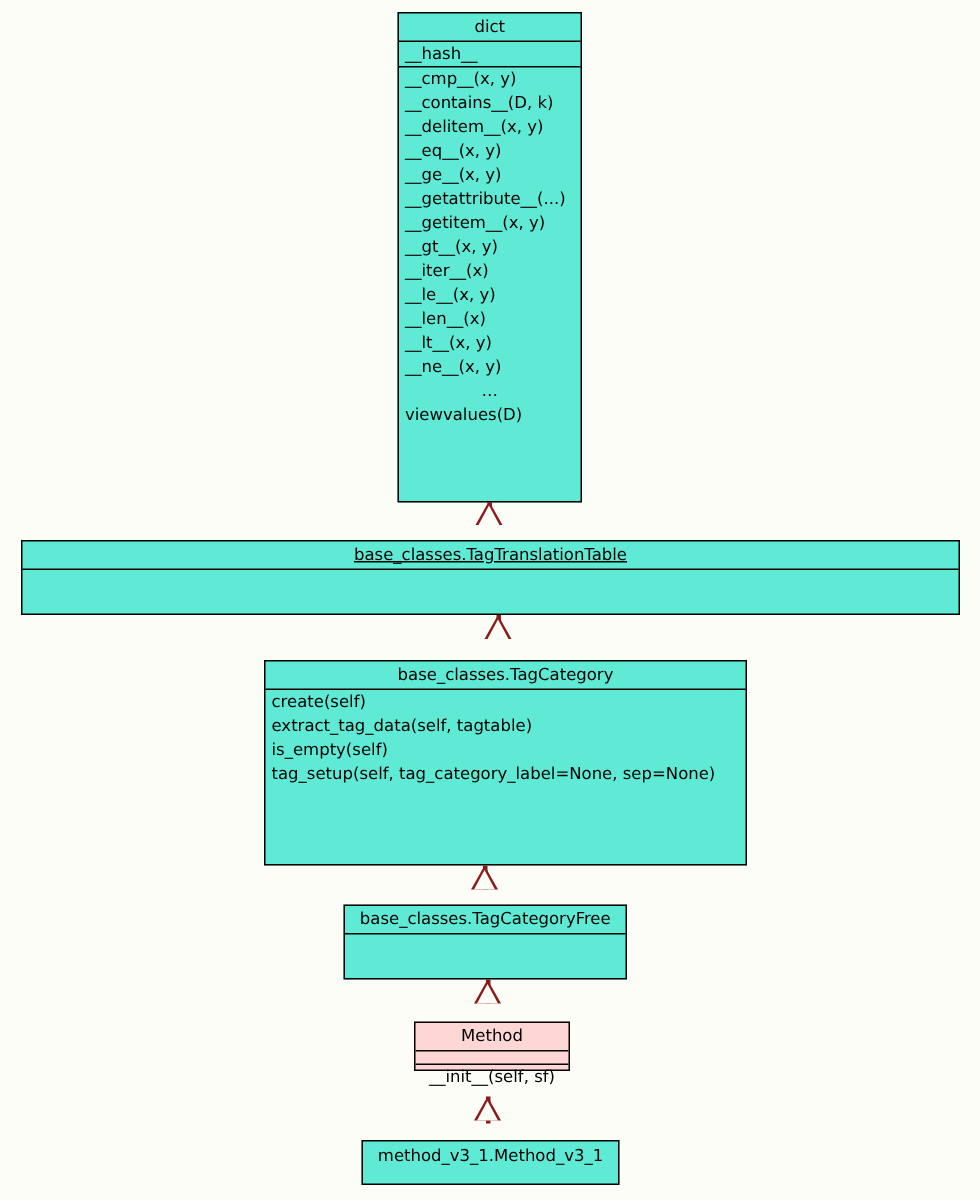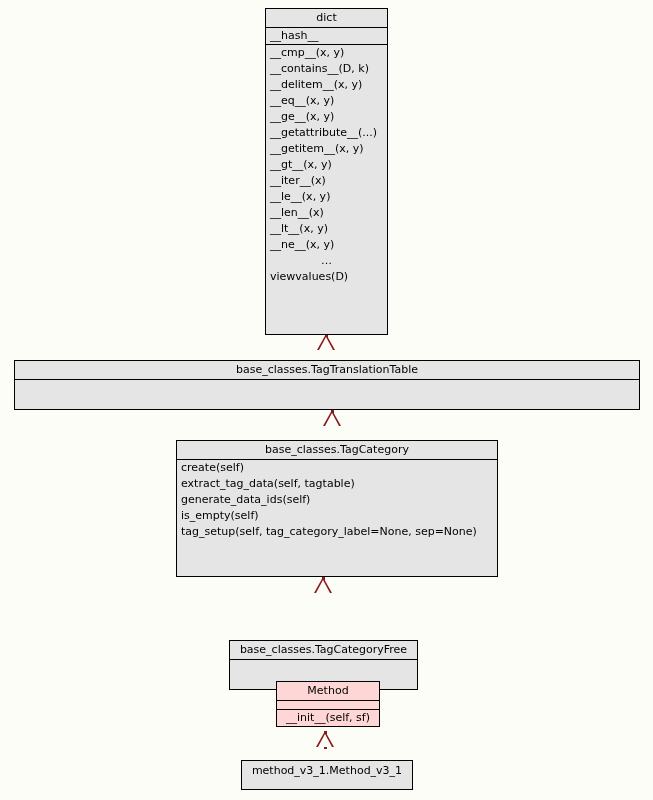--- a/index.html
+++ b/index.html
@@ -26,7 +26,7 @@
     position: absolute;
     box-sizing: border-box;
     border: 1px solid #000000;
-    background: #e5e5e5;
+    background: #5eead4;
     font-size: 11px;
     line-height: 1.0;
     color: #000000;

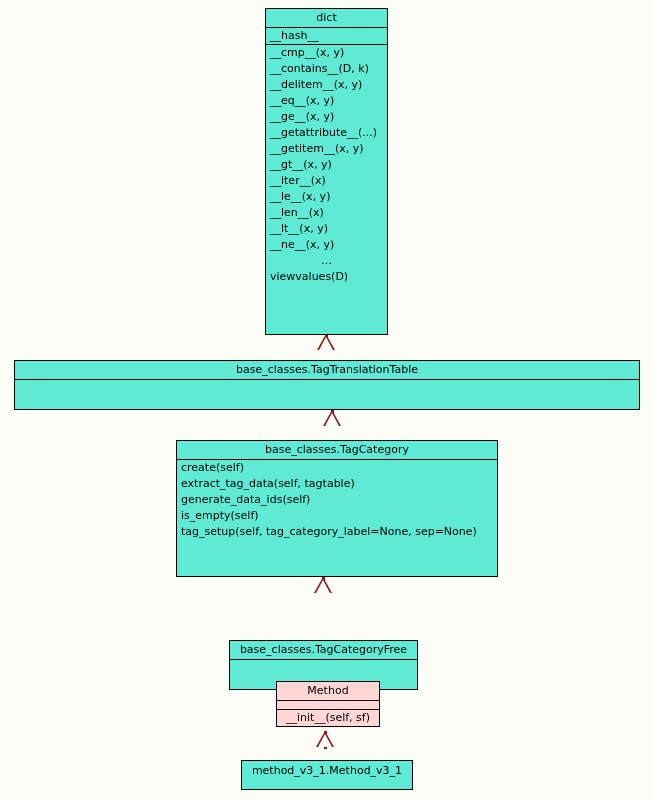--- a/index.html
+++ b/index.html
@@ -153,7 +153,7 @@
     </div>
   </div>
 
-  <div class="uml-class" style="left:14px;top:360px;width:626px;height:50px;">
+  <div class="uml-class" style="left:14px;top:360px;width:626px;height:50px;text-decoration:underline;">
     <div class="uml-section">
       <div class="uml-title">base_classes.TagTranslationTable</div>
     </div>

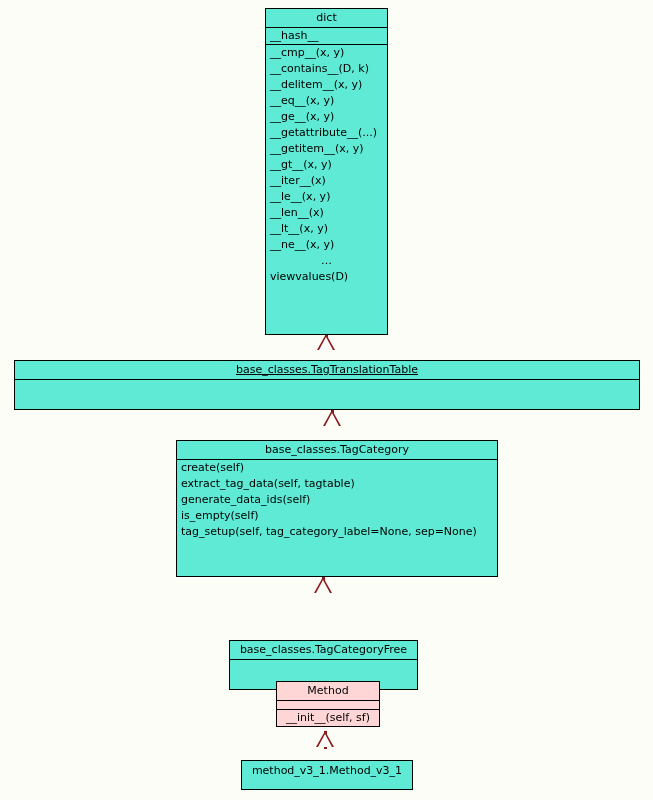--- a/index.html
+++ b/index.html
@@ -167,7 +167,6 @@
     <div class="uml-section">
       <div class="uml-row">create(self)</div>
       <div class="uml-row">extract_tag_data(self, tagtable)</div>
-      <div class="uml-row">generate_data_ids(self)</div>
       <div class="uml-row">is_empty(self)</div>
       <div class="uml-row">tag_setup(self, tag_category_label=None, sep=None)</div>
     </div>

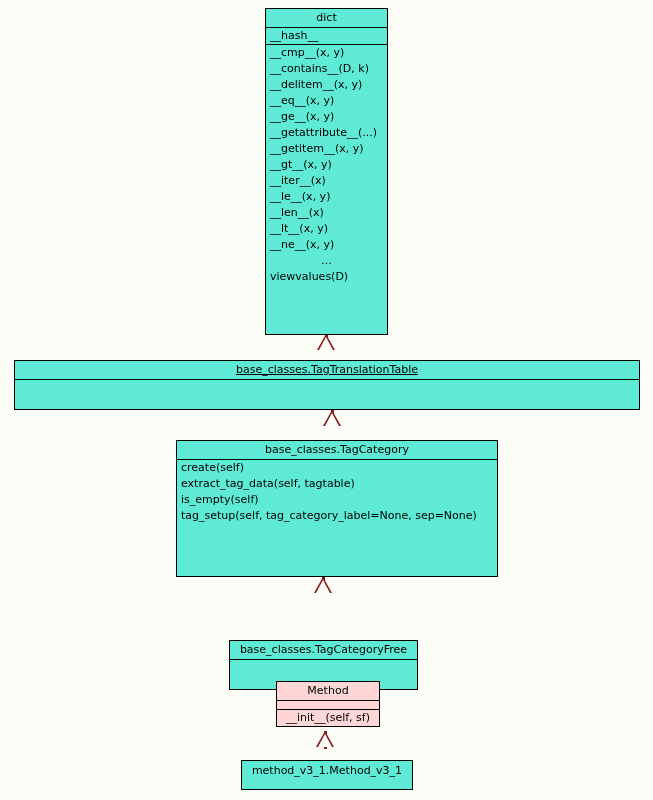--- a/index.html
+++ b/index.html
@@ -172,7 +172,7 @@
     </div>
   </div>
 
-  <div class="uml-class" style="left:229px;top:603px;width:189px;height:50px;margin-top:37px;">
+  <div class="uml-class" style="left:229px;top:603px;width:189px;height:50px;">
     <div class="uml-section">
       <div class="uml-title">base_classes.TagCategoryFree</div>
     </div>

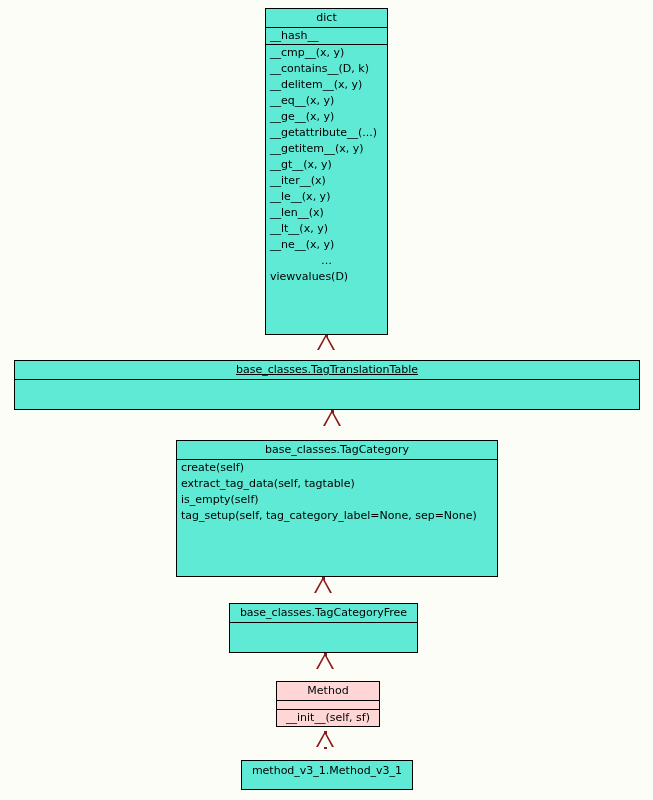--- a/index.html
+++ b/index.html
@@ -179,7 +179,7 @@
     <div class="uml-section empty"></div>
   </div>
 
-  <div class="uml-class light" style="left:276px;top:681px;width:104px;height:46px;">
+  <div class="uml-class light" style="left:276px;top:681px;width:104px;height:33px;">
     <div class="uml-section">
       <div class="uml-title">Method</div>
     </div>

